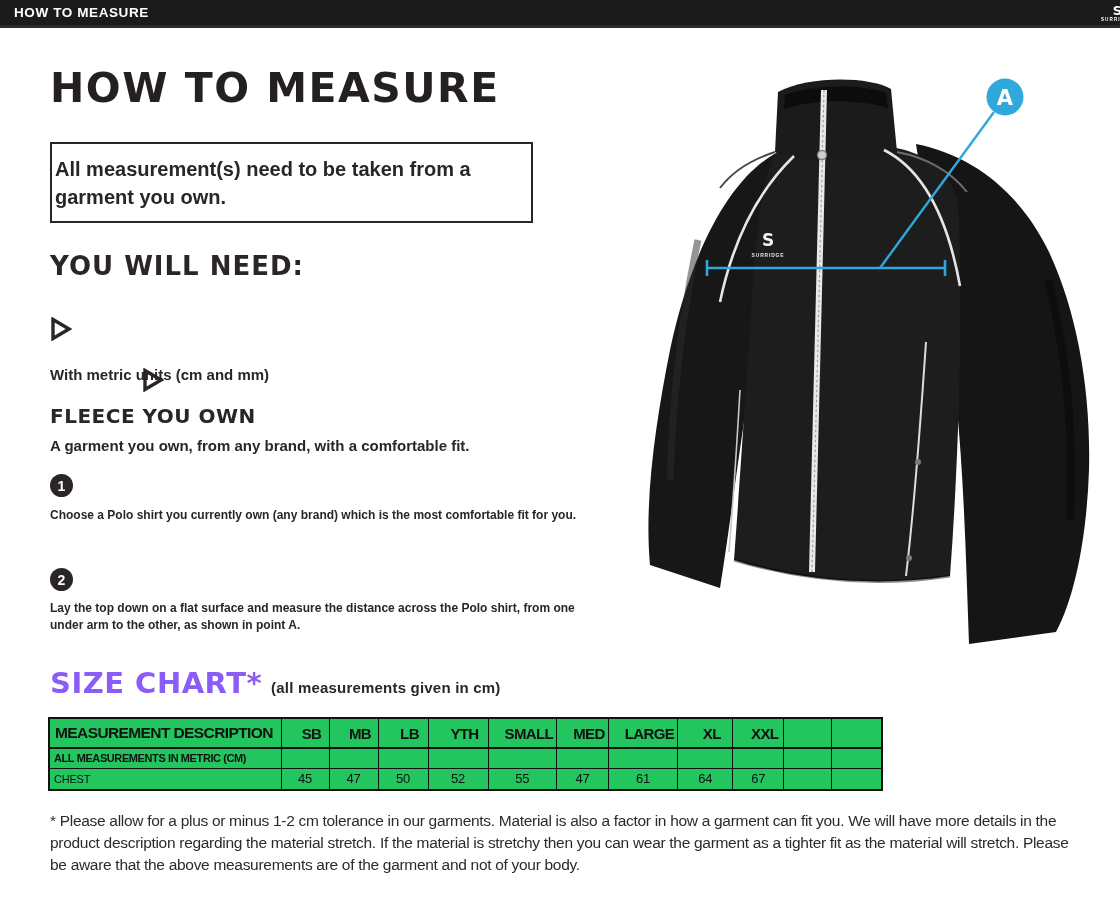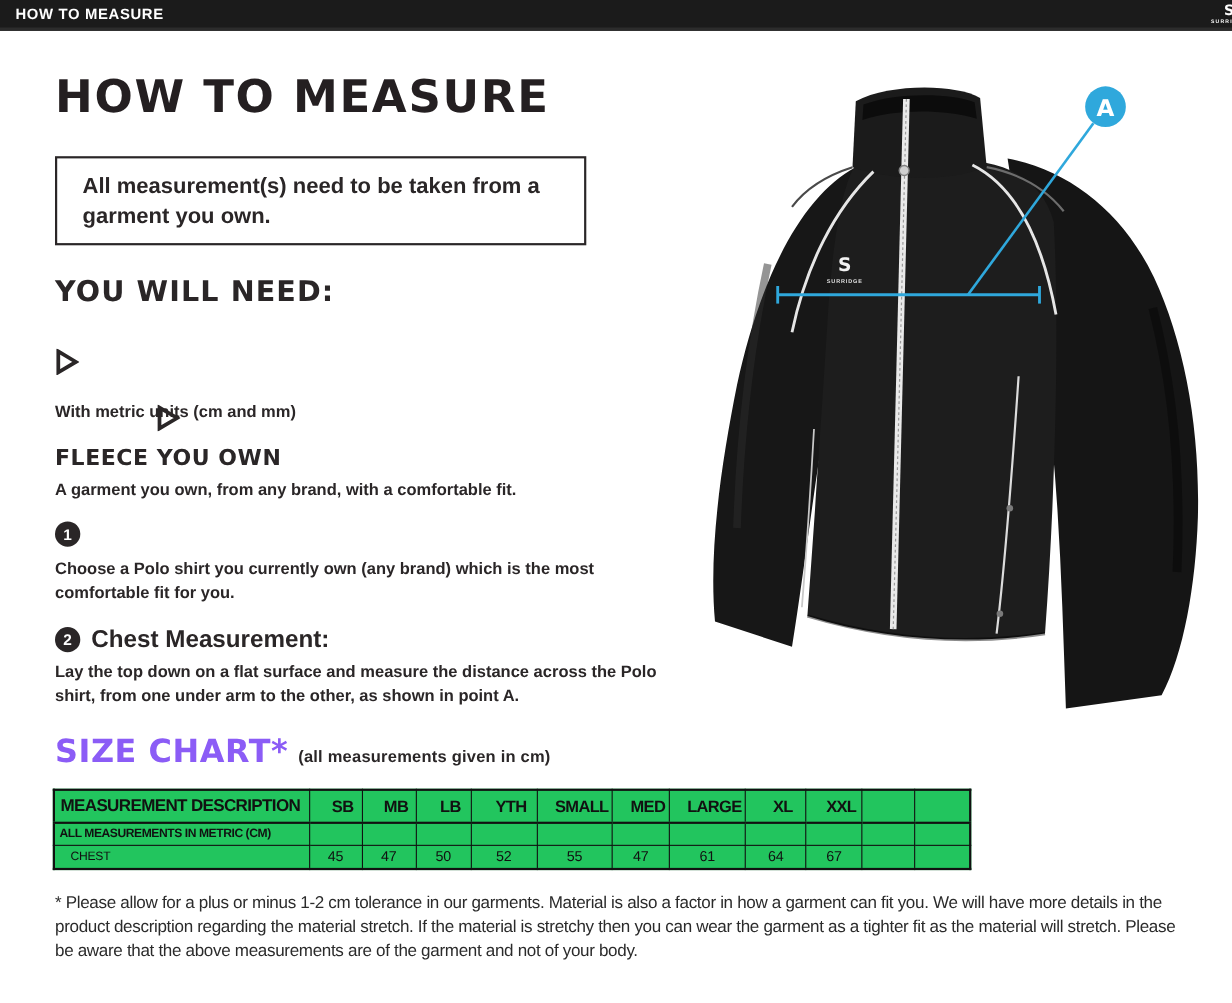--- a/index.html
+++ b/index.html
@@ -27,7 +27,7 @@
   }
   .notice{
     left:50px;top:142px;width:483px;height:81px;box-sizing:border-box;
-    border:2.5px solid #2a2627;padding:11px 23px;
+    border:2.5px solid #2a2627;padding:11px 3px;
     font-size:20px;font-weight:700;line-height:28px;color:#2a2627;
   }
   .h2{

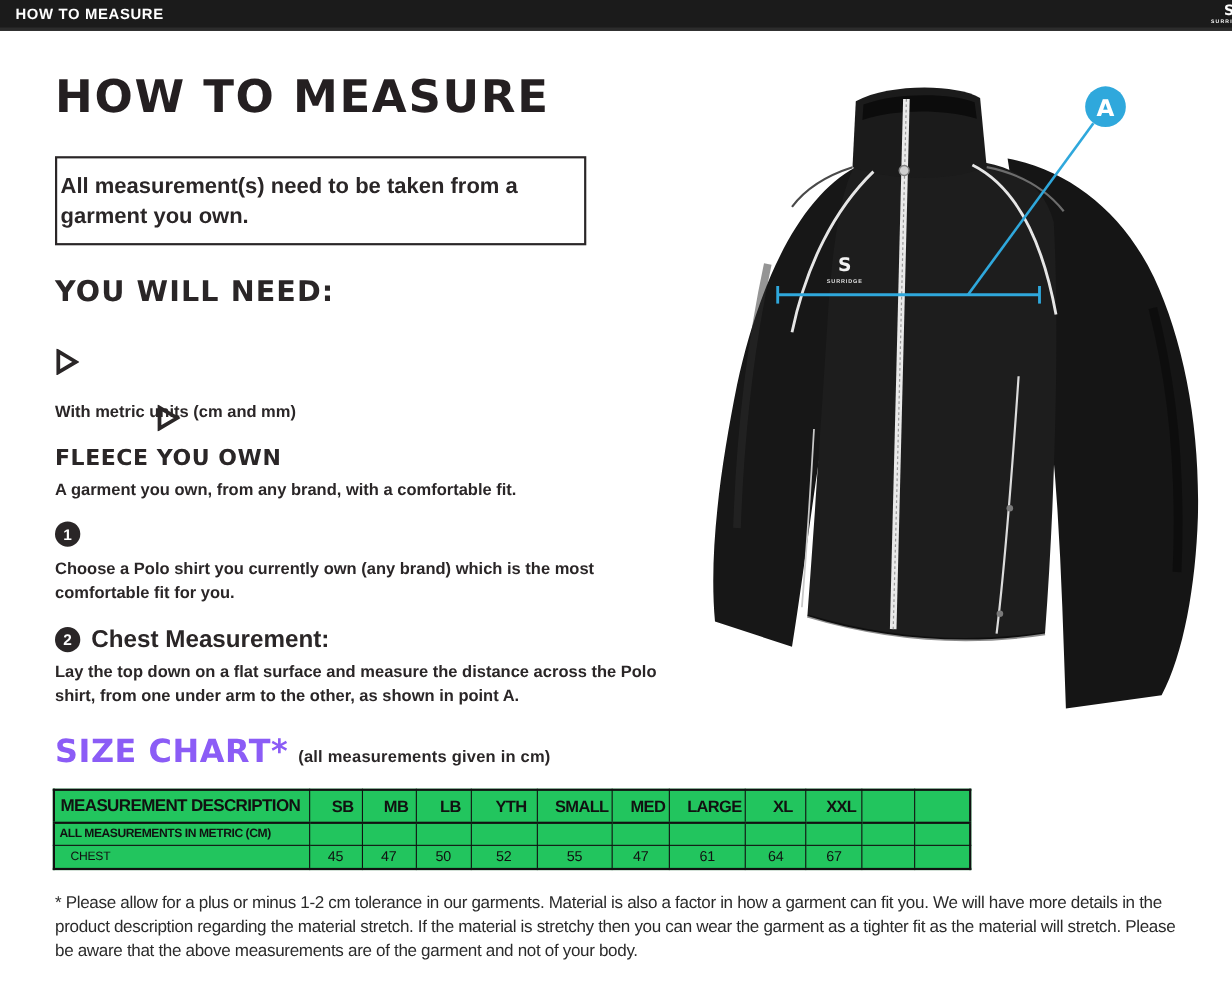--- a/index.html
+++ b/index.html
@@ -45,7 +45,7 @@
     font-size:14px;font-weight:700;flex:0 0 23px;
   }
   .step-title{font-size:22px;font-weight:700;color:#2a2627;}
-  .step-desc{font-size:15px;font-weight:700;line-height:1.45;color:#2a2627;width:548px;}
+  .step-desc{font-size:12px;font-weight:700;line-height:1.45;color:#2a2627;width:548px;}
   .sc-head{left:50px;top:666px;display:flex;align-items:baseline;gap:9px;}
   .sc-title{font-family:"DejaVu Sans", sans-serif;font-size:29px;font-weight:800;letter-spacing:.5px;color:#8b5cf6;}
   .sc-note{font-size:15px;font-weight:700;color:#2a2627;letter-spacing:.2px;}

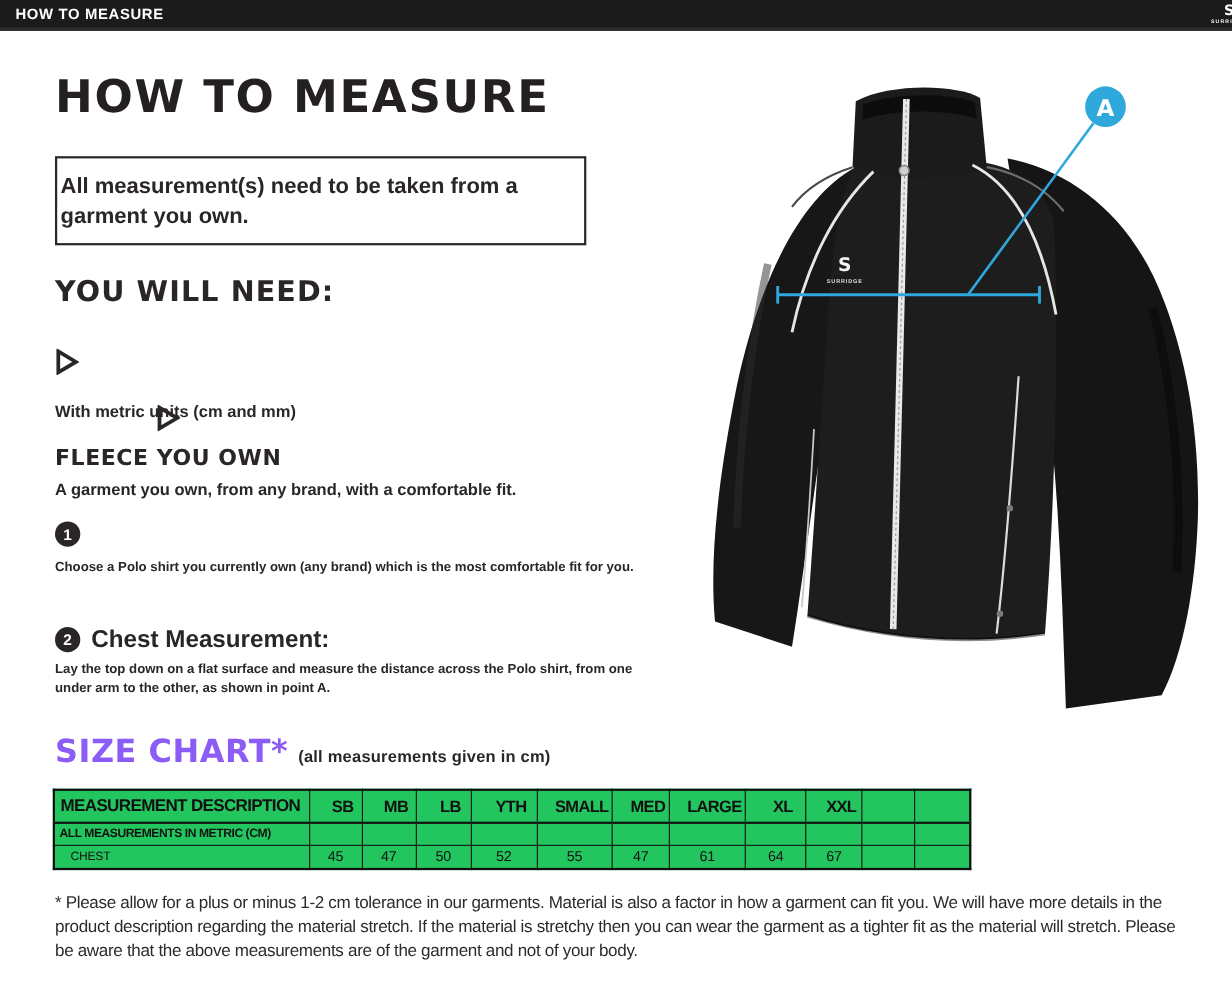--- a/index.html
+++ b/index.html
@@ -115,7 +115,6 @@
 
 <div class="abs step-head" style="left:50px;top:568px;">
   <span class="step-badge">2</span>
-  <span class="step-title">Chest Measurement:</span>
 </div>
 <div class="abs step-desc" style="left:50px;top:600px;">Lay the top down on a flat surface and measure the distance across the Polo shirt, from one under arm to the other, as shown in point A.</div>
 

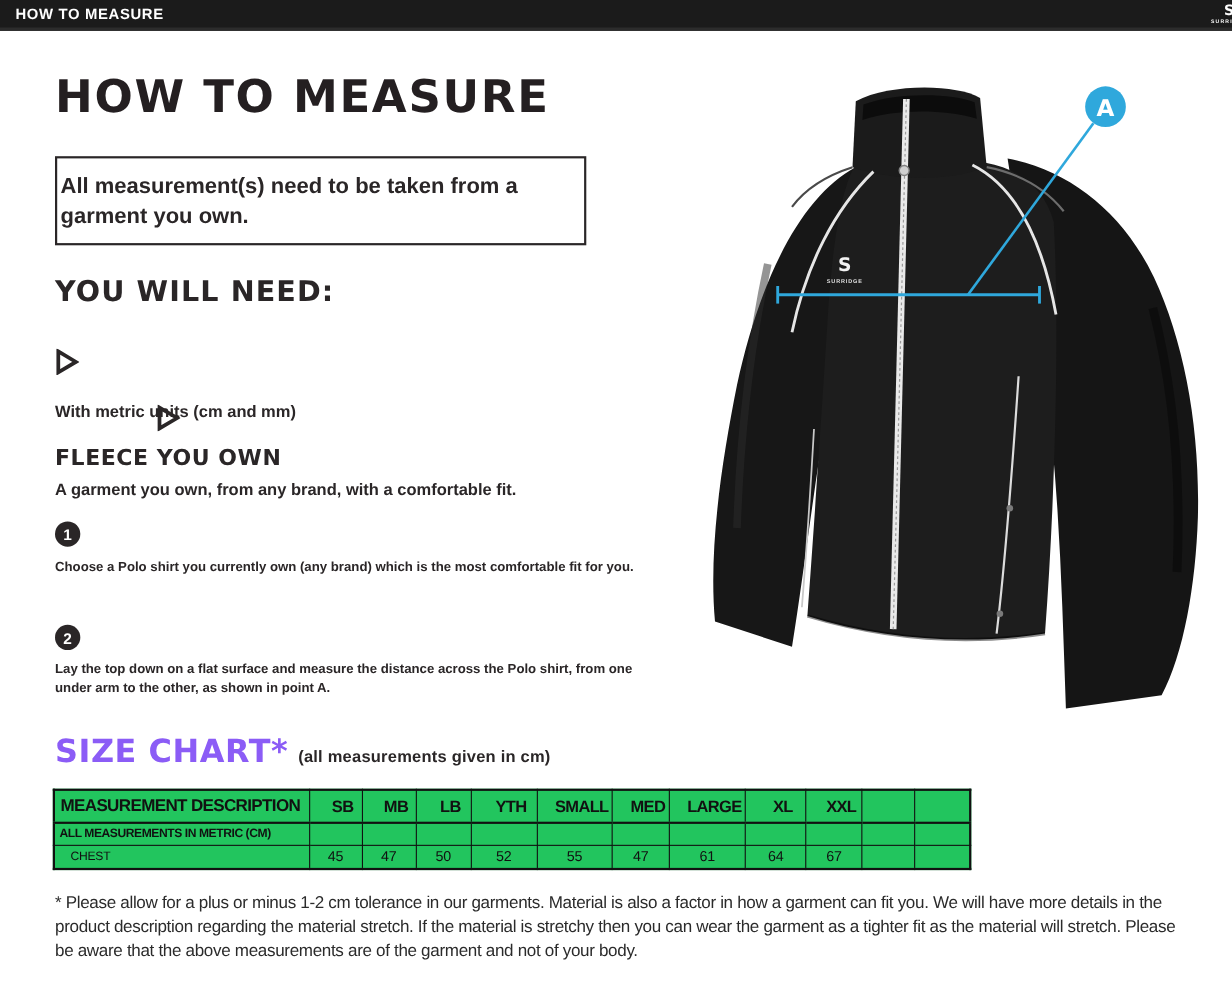--- a/index.html
+++ b/index.html
@@ -67,7 +67,7 @@
   tr.metric td{font-size:11px;font-weight:700;letter-spacing:-0.4px;text-align:left;padding-left:4px;}
   tr.vals{height:22px;}
   tr.vals td{font-size:13px;font-weight:400;text-align:center;letter-spacing:-0.2px;}
-  tr.vals td.lbl{font-size:11px;text-align:left;padding-left:14px;letter-spacing:-0.2px;}
+  tr.vals td.lbl{font-size:11px;text-align:left;padding-left:4px;letter-spacing:-0.2px;}
 
   .footnote{
     left:50px;top:810px;width:1030px;font-size:15.5px;font-weight:400;

